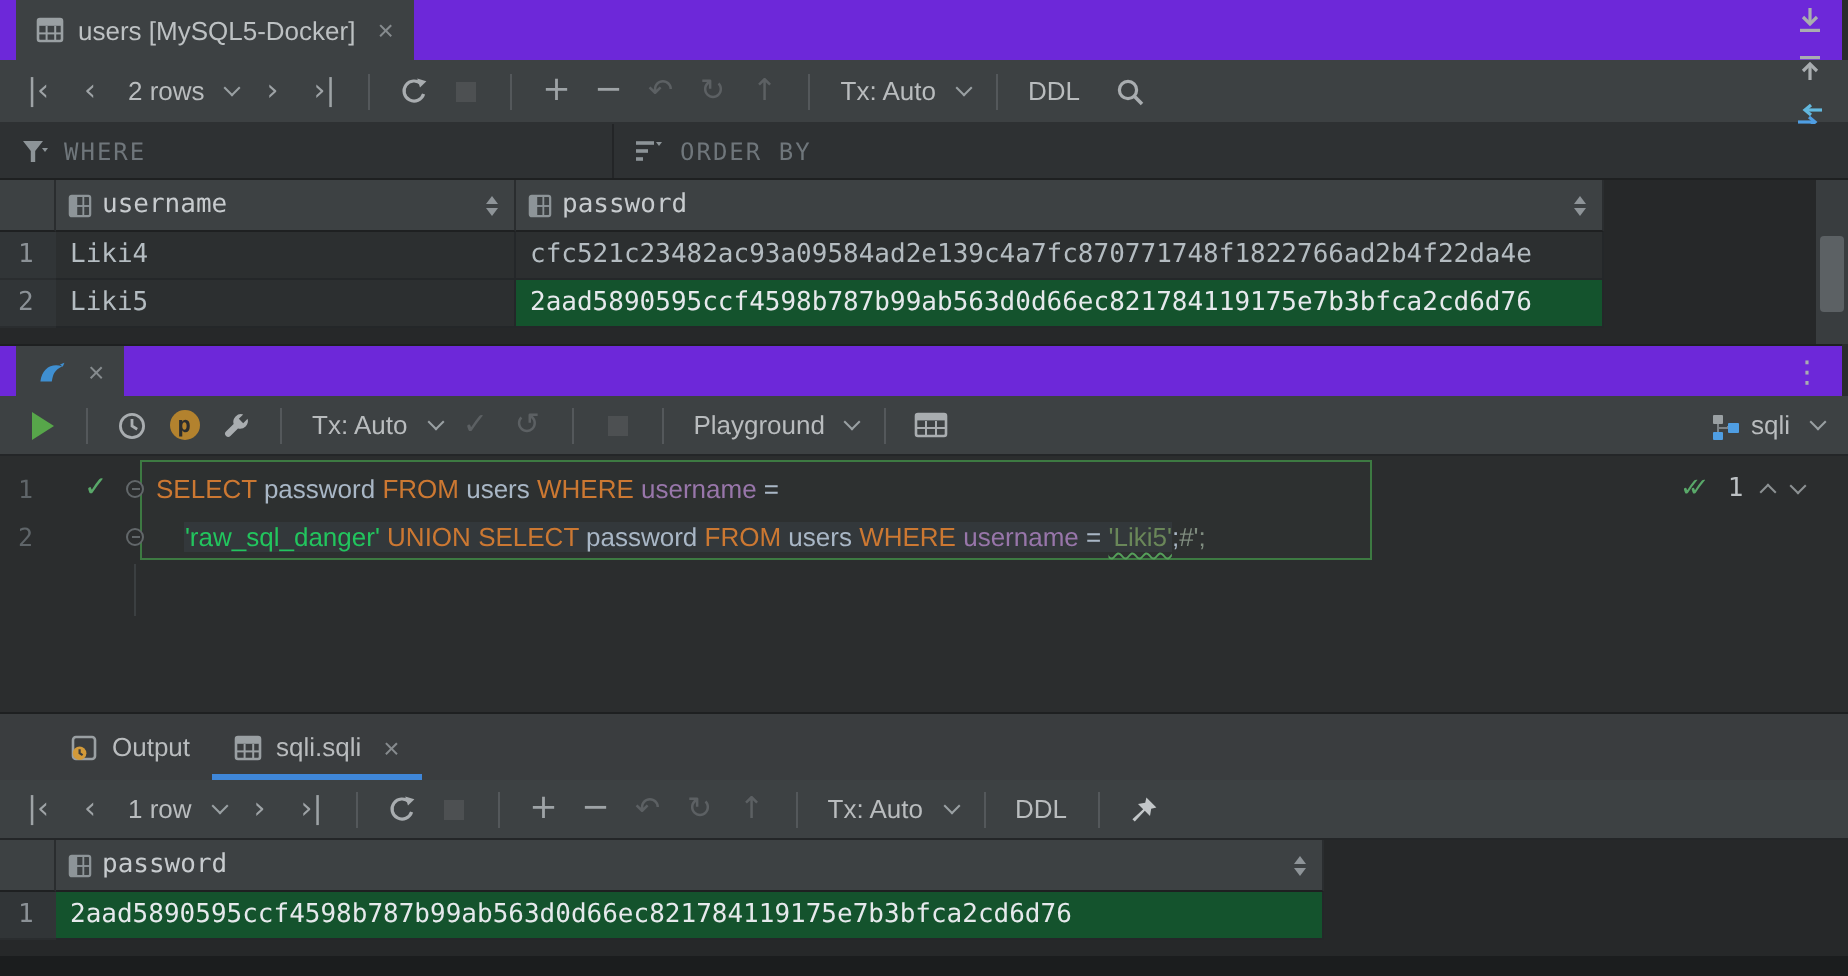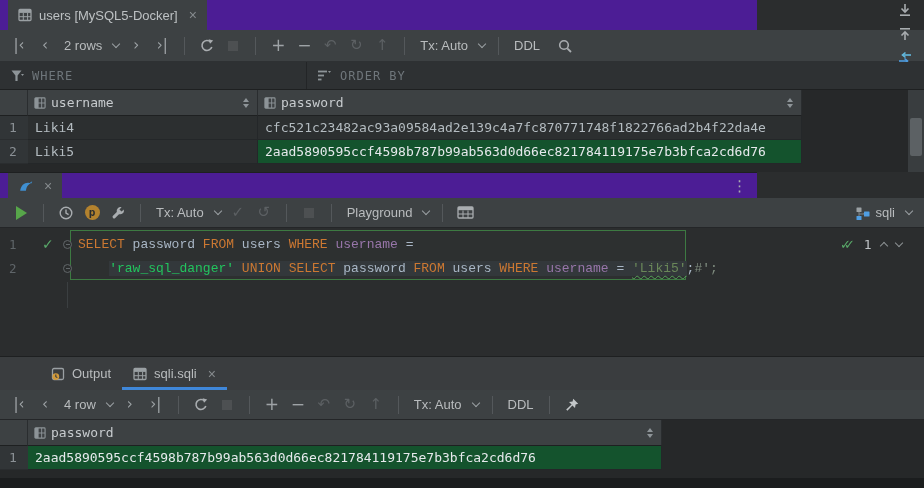--- a/index.html
+++ b/index.html
@@ -14,7 +14,7 @@
   .mono { font-family: "DejaVu Sans Mono", monospace; }
 
   
-  .tabstrip { position:absolute; left:0; width:757px; background:#4c1d95; }
+  .tabstrip { position:absolute; left:0; width:921px; background:#6d28d9; }
   .toolbar  { position:absolute; left:0; width:924px; background:#3d4143; display:flex; align-items:center; }
   .sep { width:1px; height:18px; background:#54585b; margin:0 9px; flex:0 0 auto; }
   .tbtn { display:flex; align-items:center; justify-content:center; min-width:22px; height:24px; margin:0 2px; flex:0 0 auto; }

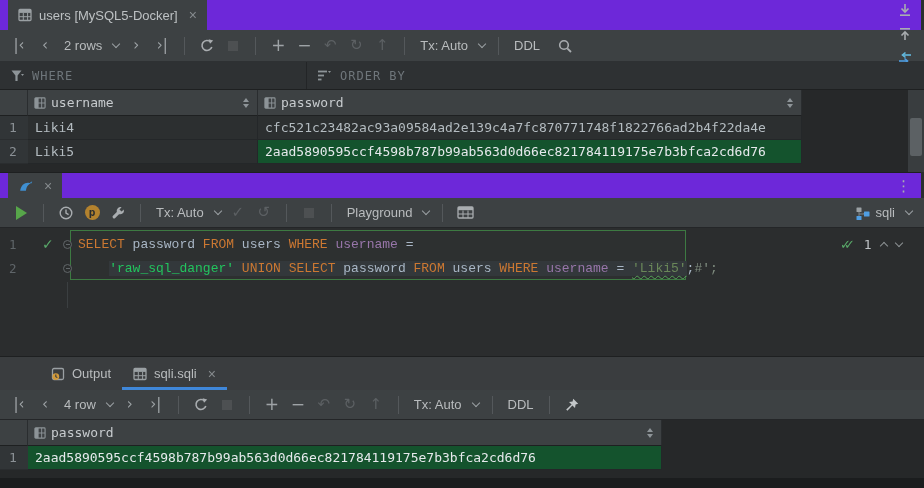--- a/index.html
+++ b/index.html
@@ -80,7 +80,7 @@
   .ed-check { position:absolute; left:42px; color:#59a869; font-size:14px; font-weight:bold; font-family:"DejaVu Sans", sans-serif; }
   .ed-fold { position:absolute; left:63px; width:9px; height:9px; border:1px solid #62676a; border-radius:50%; background:#2b2d2e; }
   .ed-fold::after { content:""; position:absolute; left:1.5px; top:3px; width:4px; height:1px; background:#62676a; }
-  .code { position:absolute; left:78px; white-space:pre; font-family:Liberation Mono, monospace; font-size:13px; }
+  .code { position:absolute; left:78px; white-space:pre; font-family:Liberation Sans, sans-serif; font-size:13px; }
   .kw  { color:#cc7832; }
   .id  { color:#a9b7c6; }
   .col { color:#9876aa; }

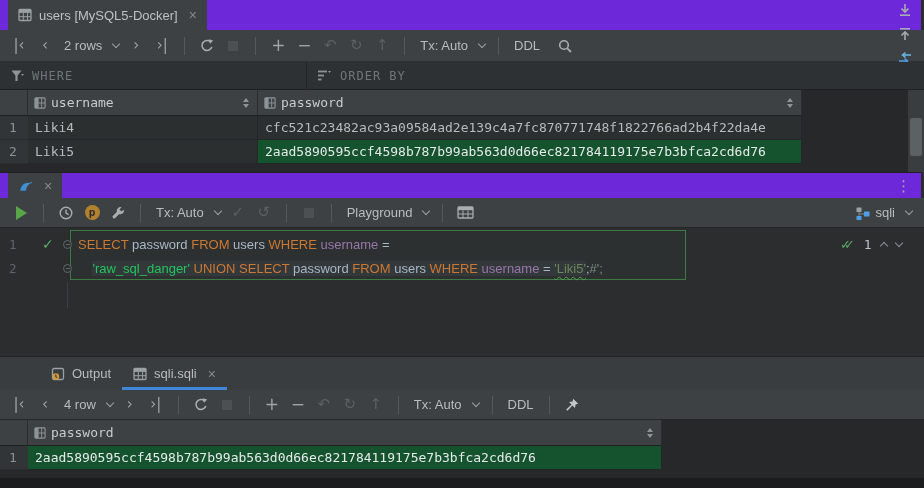--- a/index.html
+++ b/index.html
@@ -97,7 +97,7 @@
   .chdn { display:inline-block; width:6px; height:6px; border-right:1.5px solid #8c9193; border-bottom:1.5px solid #8c9193; transform:rotate(45deg); margin-top:-2px; }
 
   
-  #tabstrip-bottom { top:356px; height:34px; background:#3a3d3f; border-top:1px solid #1e2021; display:flex; align-items:center; padding-left:40px; position:absolute; left:0; width:924px; }
+  #tabstrip-bottom { top:356px; height:34px; background:#3a3d3f; border-top:1px solid #1e2021; display:flex; align-items:center; padding-left:24px; position:absolute; left:0; width:924px; }
   .btab { display:flex; align-items:center; gap:7px; height:100%; padding:0 11px; position:relative; }
   .btab.sel::after { content:""; position:absolute; left:0; bottom:0; width:100%; height:3px; background:#3f87d9; }
   #toolbar-bottom { top:390px; height:30px; border-bottom:1px solid #242628; padding:0 6px; }

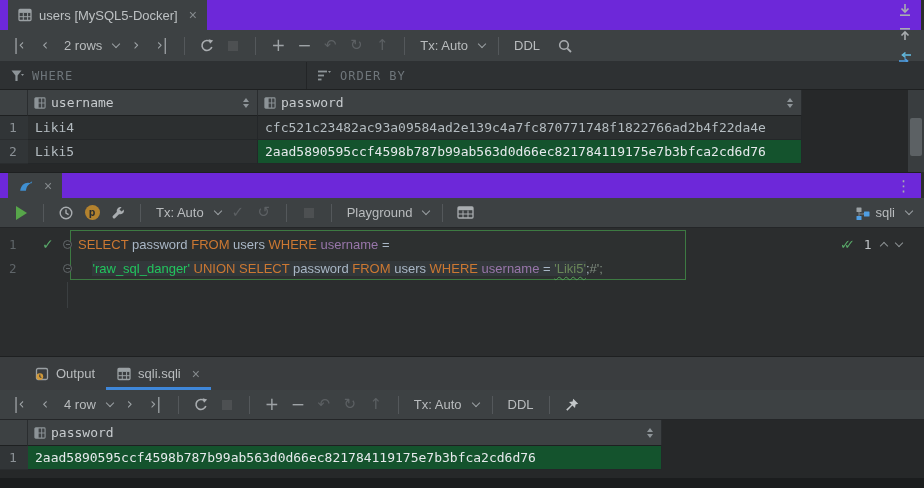--- a/index.html
+++ b/index.html
@@ -443,7 +443,7 @@
     <span class="tbtn glyph">|‹</span>
     <span class="tbtn glyph">‹</span>
     <span class="tbtn">
-        <span class="lbl">4 row</span>
+        <span class="lbl">1 row</span>
         <span class="chev"></span>
       </span>
     <span class="tbtn glyph">›</span>

